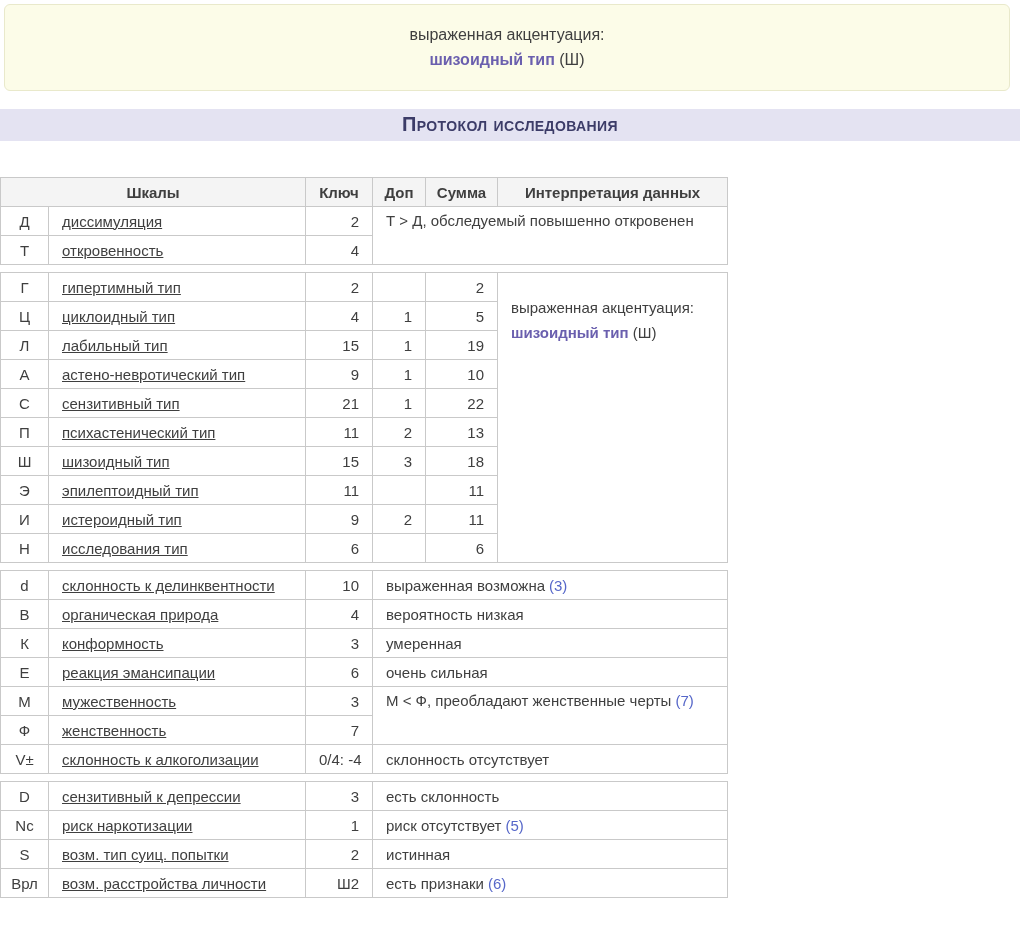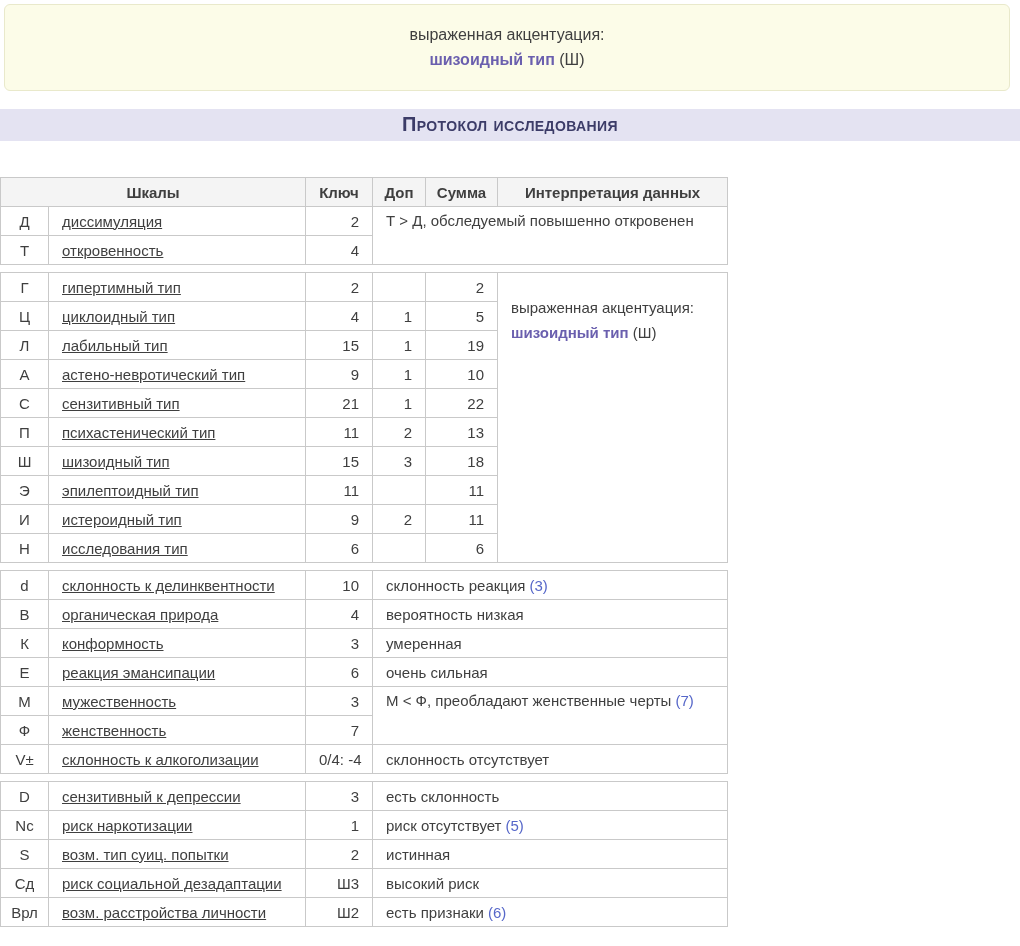--- a/index.html
+++ b/index.html
@@ -229,7 +229,7 @@
         <td class="code">d</td>
         <td class="name">склонность к делинквентности</td>
         <td class="num">10</td>
-        <td class="interp" colspan="3"><span>склонность реакция</span><span class="link">(3)</span></td>
+        <td class="interp" colspan="3"><span>выраженная возможна</span><span class="link">(3)</span></td>
       </tr>
       <tr>
         <td class="code">В</td>

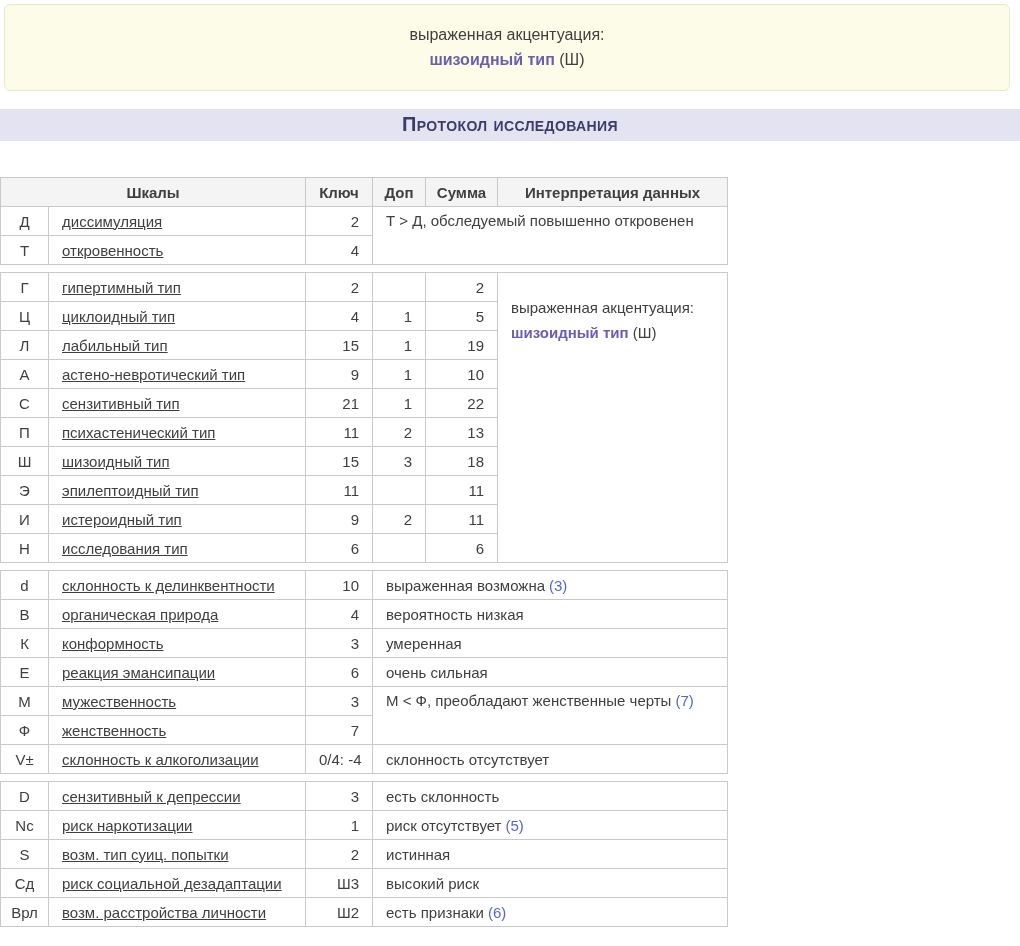--- a/index.html
+++ b/index.html
@@ -298,12 +298,6 @@
         <td class="interp" colspan="3"><span>истинная</span></td>
       </tr>
       <tr>
-        <td class="code">Сд</td>
-        <td class="name">риск социальной дезадаптации</td>
-        <td class="num">Ш3</td>
-        <td class="interp" colspan="3"><span>высокий риск</span></td>
-      </tr>
-      <tr>
         <td class="code">Врл</td>
         <td class="name">возм. расстройства личности</td>
         <td class="num">Ш2</td>

